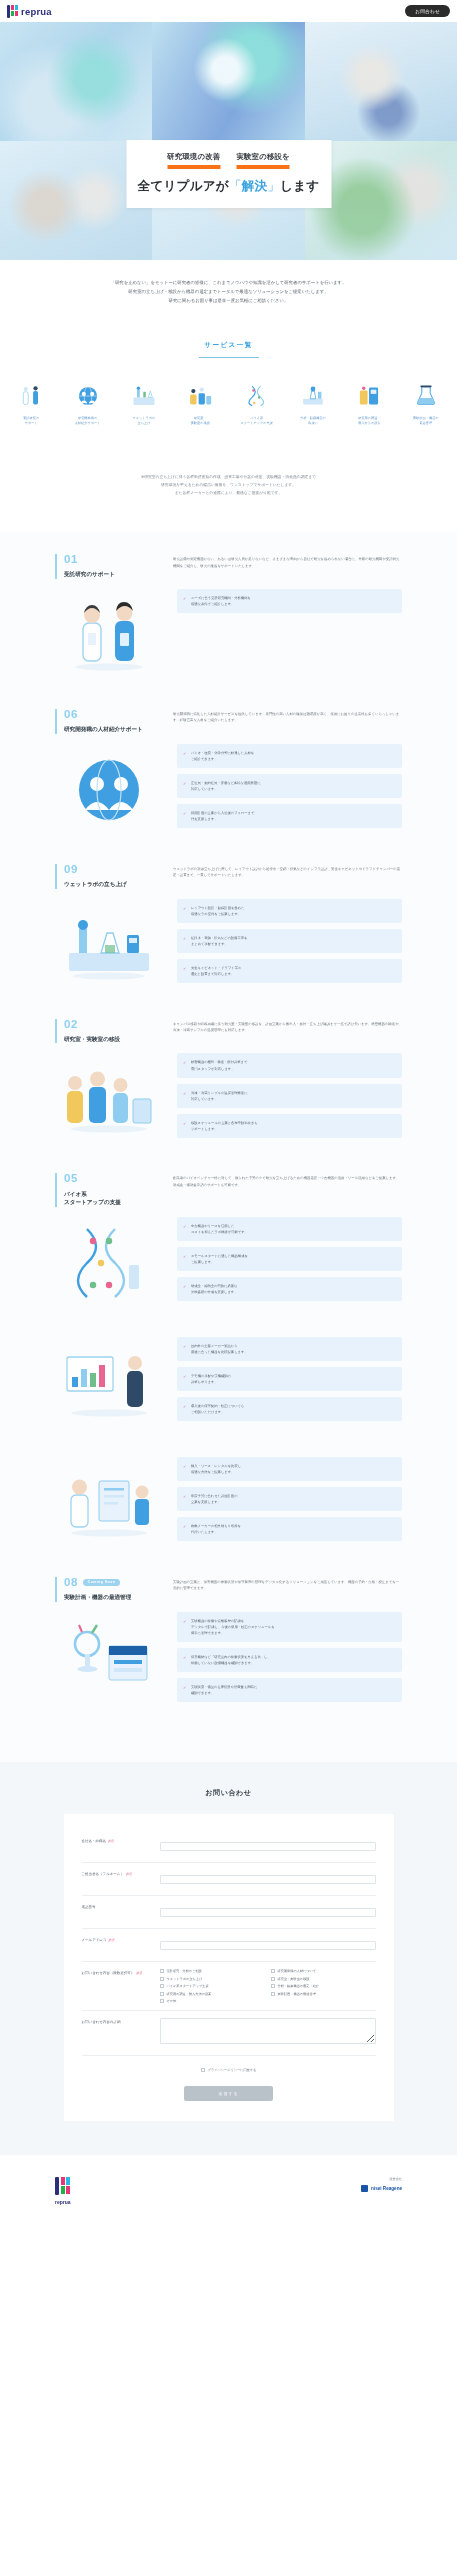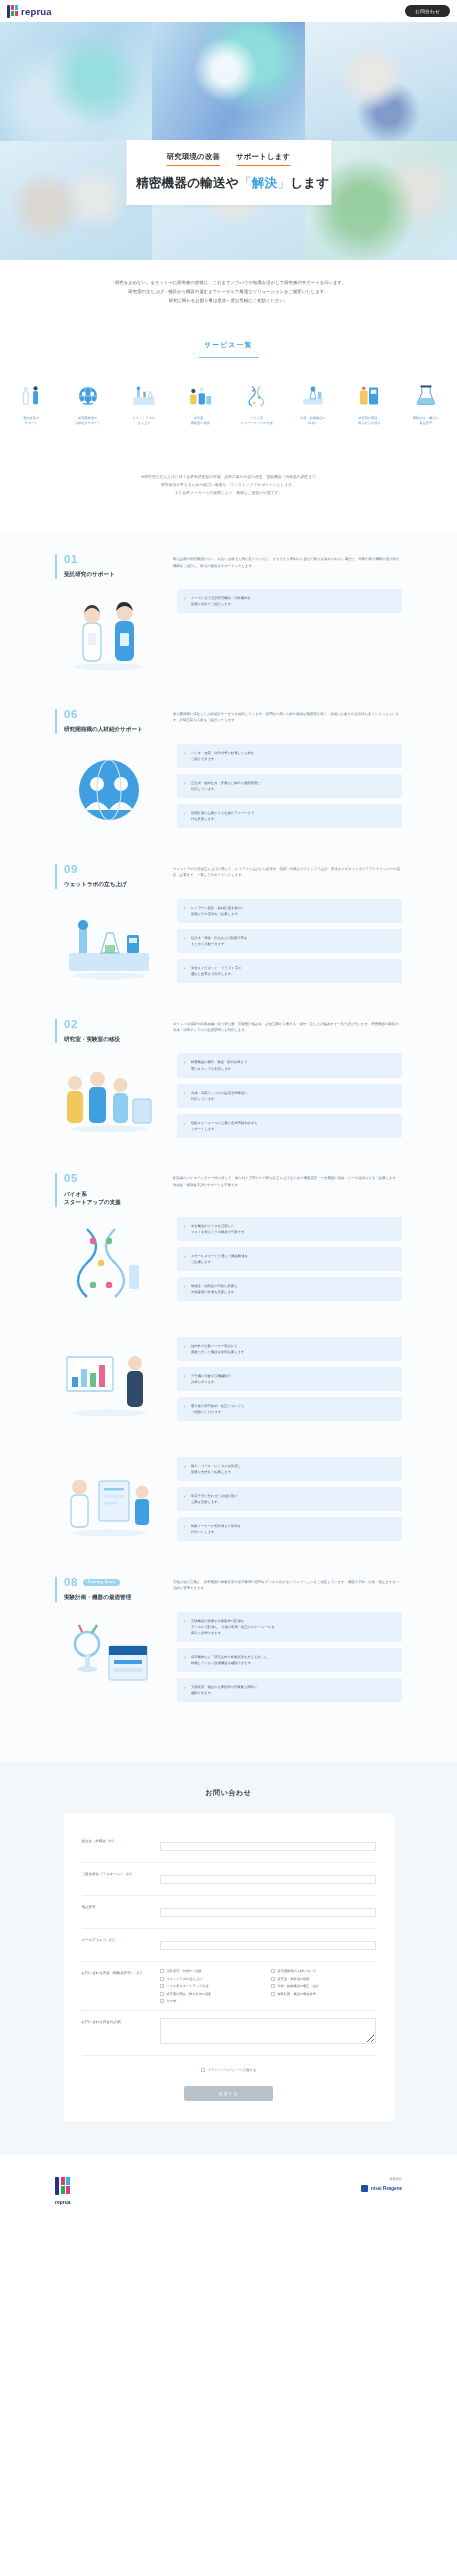--- a/index.html
+++ b/index.html
@@ -78,7 +78,7 @@
   .hero-sublines { display:flex; justify-content:center; gap:16px; margin-bottom: 9px; }
   .hero-sub {
     font-size: 7.4px; color:#343a40; font-weight:600; letter-spacing:.2px;
-    padding-bottom: 3px; border-bottom: 1px solid #f97316; white-space: nowrap;
+    padding-bottom: 3px; border-bottom: 4px solid #f97316; white-space: nowrap;
   }
   .hero-title { font-size: 12.6px; font-weight: 700; color:#2c3136; letter-spacing:.2px; white-space:nowrap; }
   .hero-title .accent { color:#3aa3e0; }

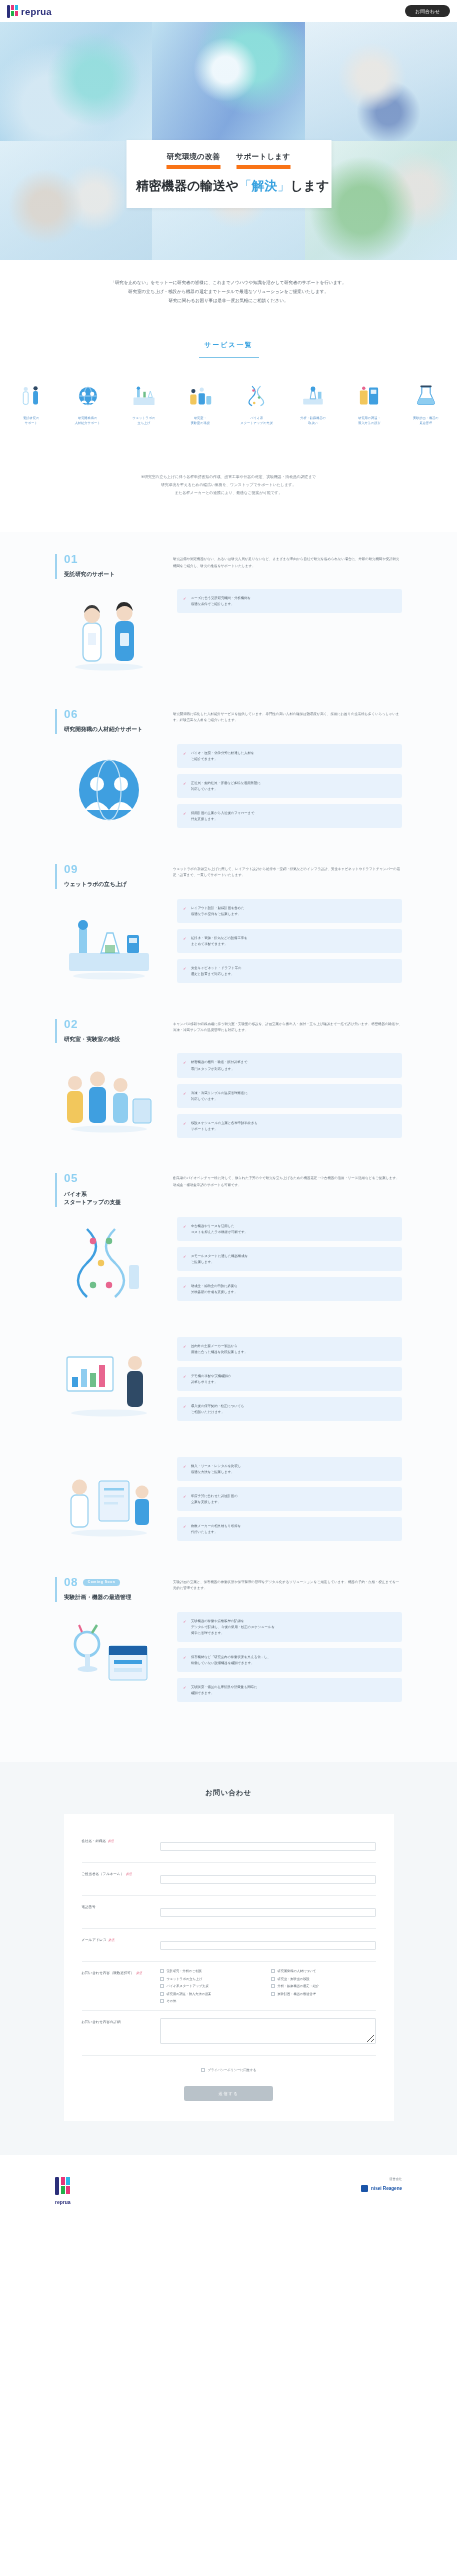--- a/index.html
+++ b/index.html
@@ -188,7 +188,7 @@
   <div class="hero-card">
     <div class="hero-sublines">
       <span class="hero-sub">研究環境の改善</span>
-      <span class="hero-sub">サポートします</span>
+      <span class="hero-sub">実験室の移設を</span>
     </div>
     <div class="hero-title">
       <span>精密機器の輸送や</span><span class="bracket">「</span><span class="accent">解決</span><span class="bracket">」</span><span>します</span>

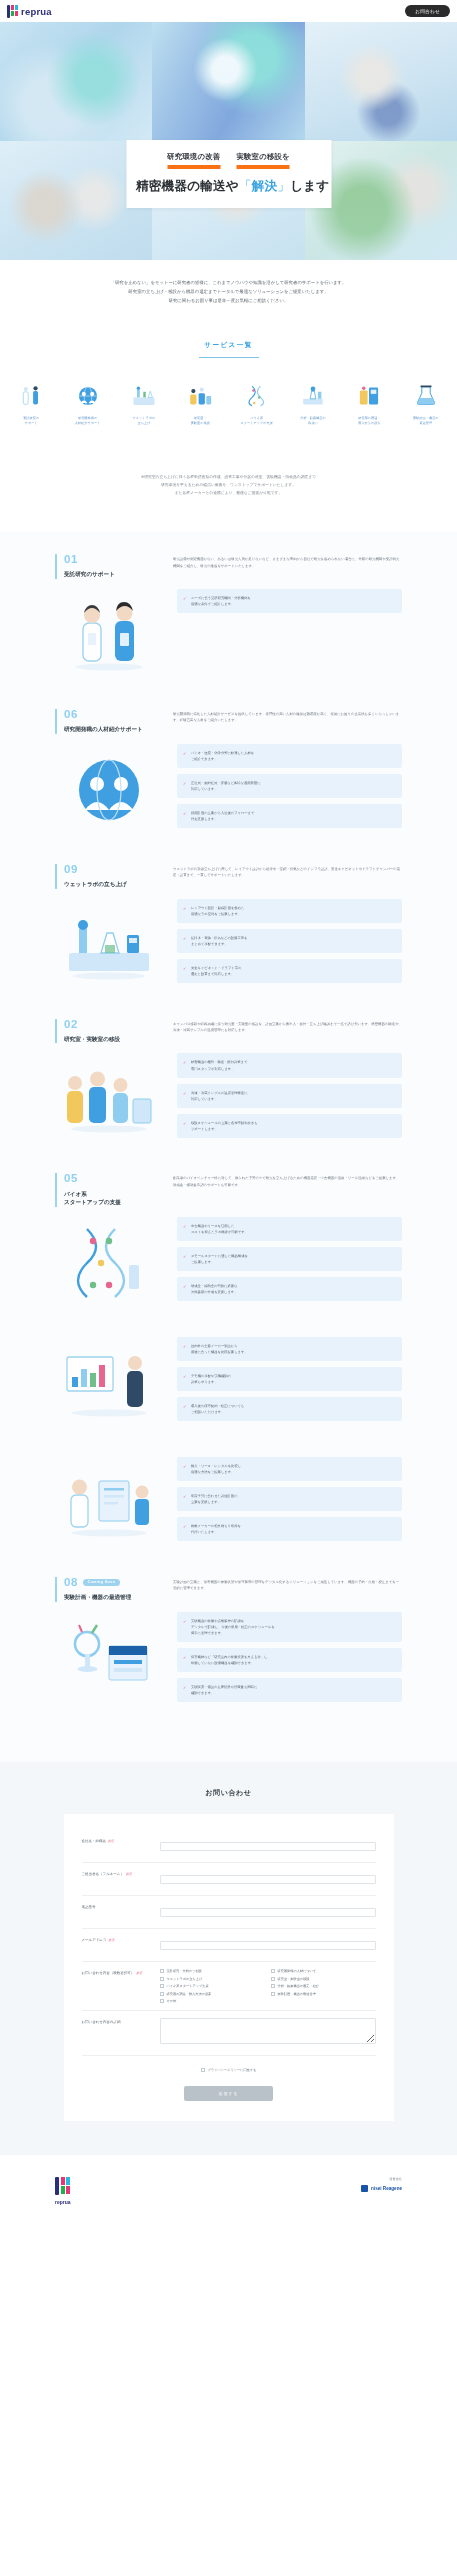--- a/index.html
+++ b/index.html
@@ -191,7 +191,7 @@
       <span class="hero-sub">実験室の移設を</span>
     </div>
     <div class="hero-title">
-      <span>精密機器の輸送や</span><span class="bracket">「</span><span class="accent">解決</span><span class="bracket">」</span><span>します</span>
+      <span>全てリプルアが</span><span class="bracket">「</span><span class="accent">解決</span><span class="bracket">」</span><span>します</span>
     </div>
   </div>
 </section>

